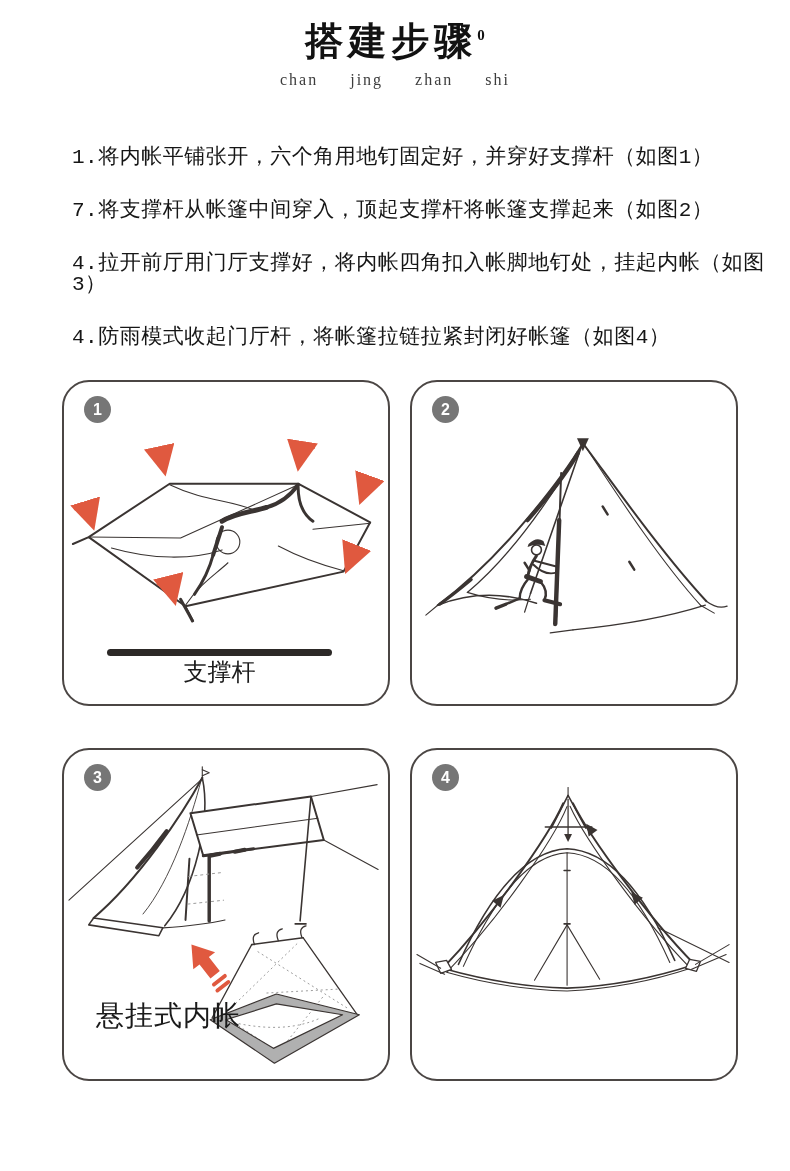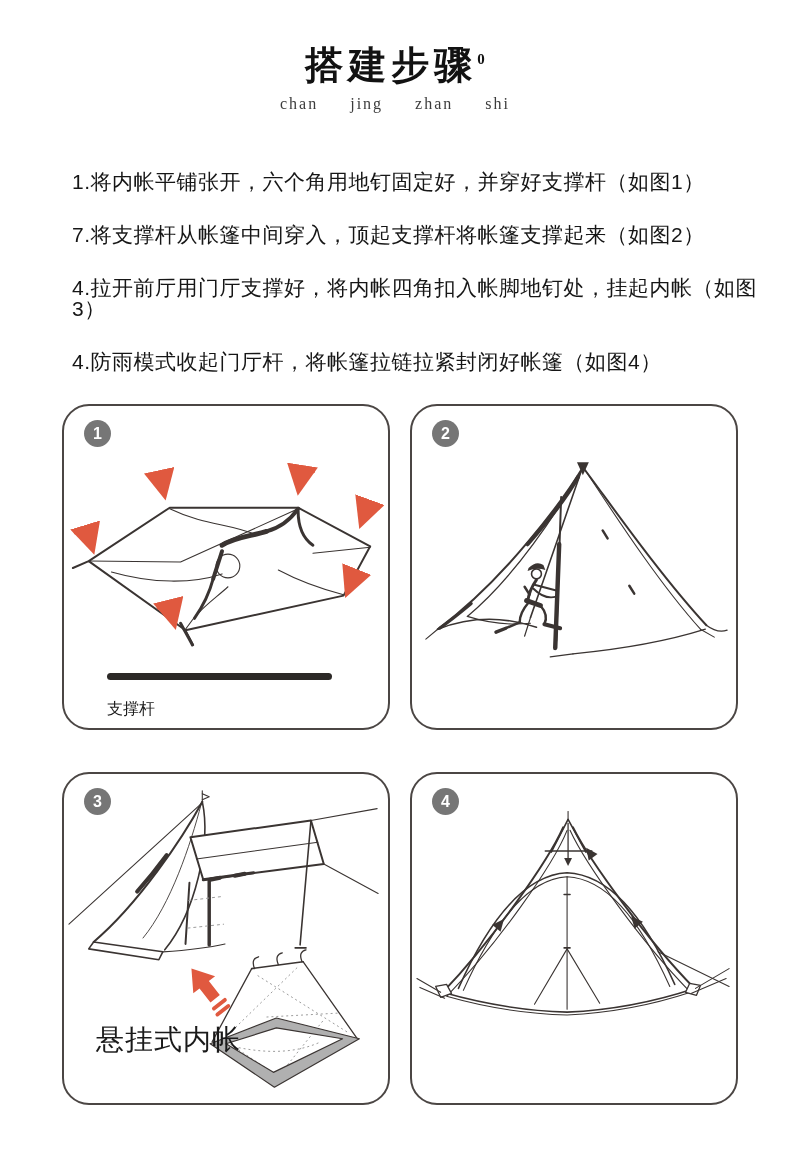--- a/index.html
+++ b/index.html
@@ -8,7 +8,7 @@
     font-family:"Liberation Sans","DejaVu Sans",sans-serif;color:#141414;overflow:hidden;
   }
   
-  .header{text-align:center;padding-top:44px;}
+  .header{text-align:center;padding-top:20px;}
   .title{
     margin:0;font-family:"Liberation Serif","DejaVu Serif",serif;
     font-size:38px;font-weight:700;letter-spacing:5px;color:#121212;line-height:1.15;

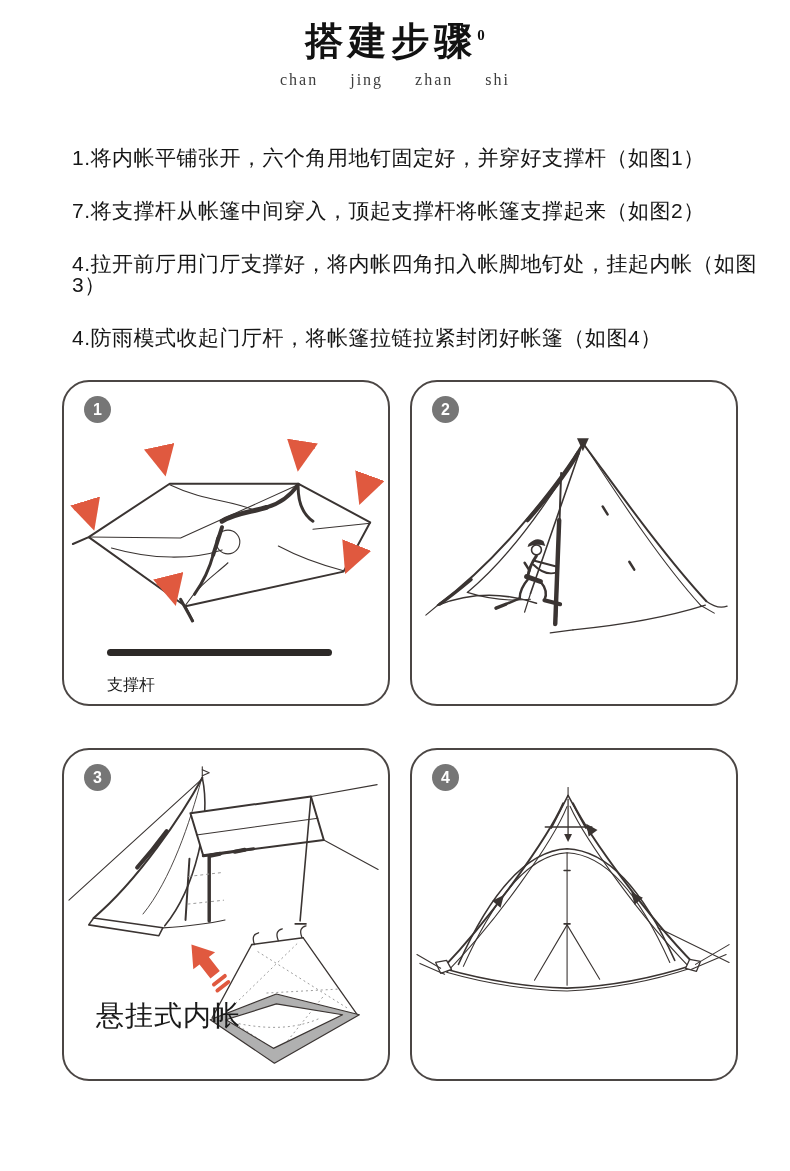--- a/index.html
+++ b/index.html
@@ -20,7 +20,7 @@
   }
   
   .steps{list-style:none;margin:58px 0 0 72px;padding:0;
-    font-family:Liberation Sans, sans-serif;
+    font-family:Liberation Mono, monospace;
     font-size:21px;line-height:1;color:#161616;}
   .steps li{margin-bottom:32px;letter-spacing:.5px;}
   

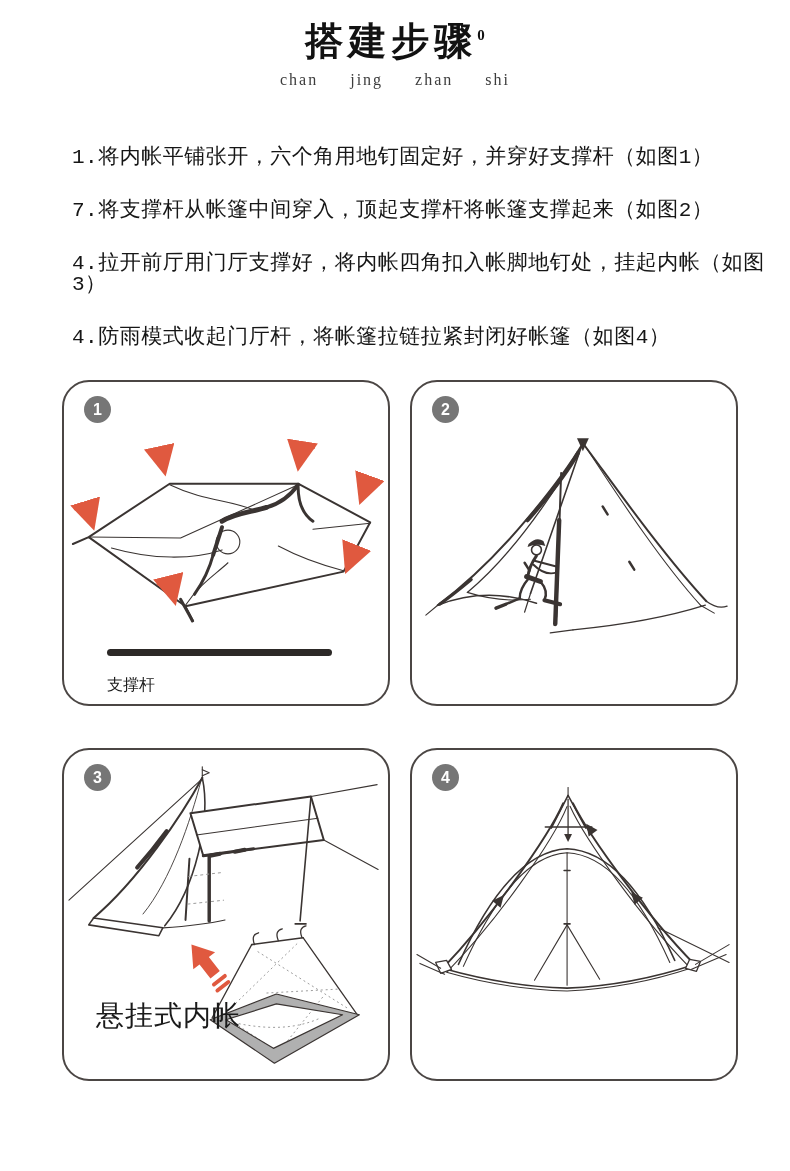--- a/index.html
+++ b/index.html
@@ -35,8 +35,8 @@
   .illus{position:absolute;left:0;top:0;width:100%;height:100%;}
   .pole-bar{position:absolute;left:43px;width:225px;bottom:48px;height:7px;border-radius:3.5px;
     background:#2c2927;}
-  .caption-center{position:absolute;left:43px;width:225px;bottom:8px;
-    font-size:16px;color:#1a1a1a;}
+  .caption-center{position:absolute;left:43px;width:225px;bottom:16px;text-align:center;
+    font-size:24px;color:#1a1a1a;}
   .caption-left{position:absolute;left:32px;bottom:44px;font-size:28px;color:#1a1a1a;letter-spacing:1px;}
   
   .s{stroke:#3a3432;fill:none;stroke-linecap:round;stroke-linejoin:round;}

